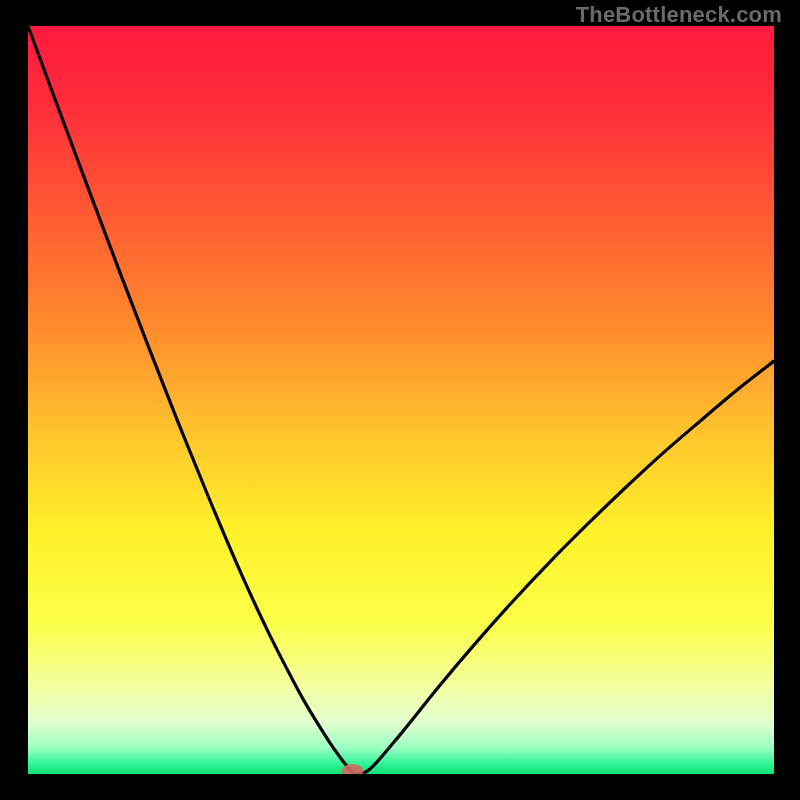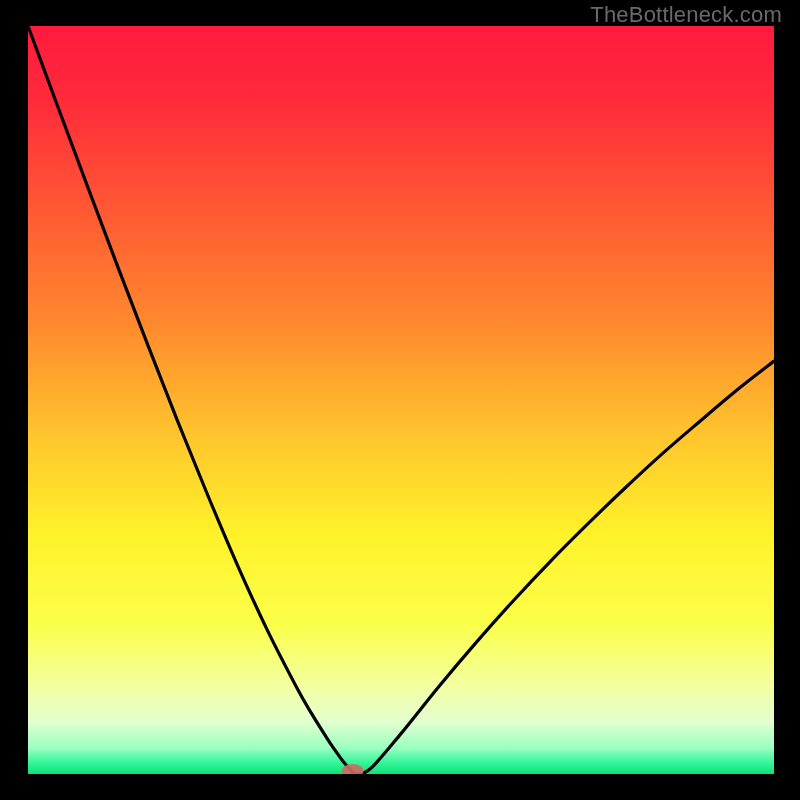--- a/index.html
+++ b/index.html
@@ -23,7 +23,7 @@
     right: 18px;
     color: #6a6a6a;
     font-size: 22px;
-    font-weight: 400;
+    font-weight: 700;
     letter-spacing: 0.2px;
   }
   .plot-wrap {

